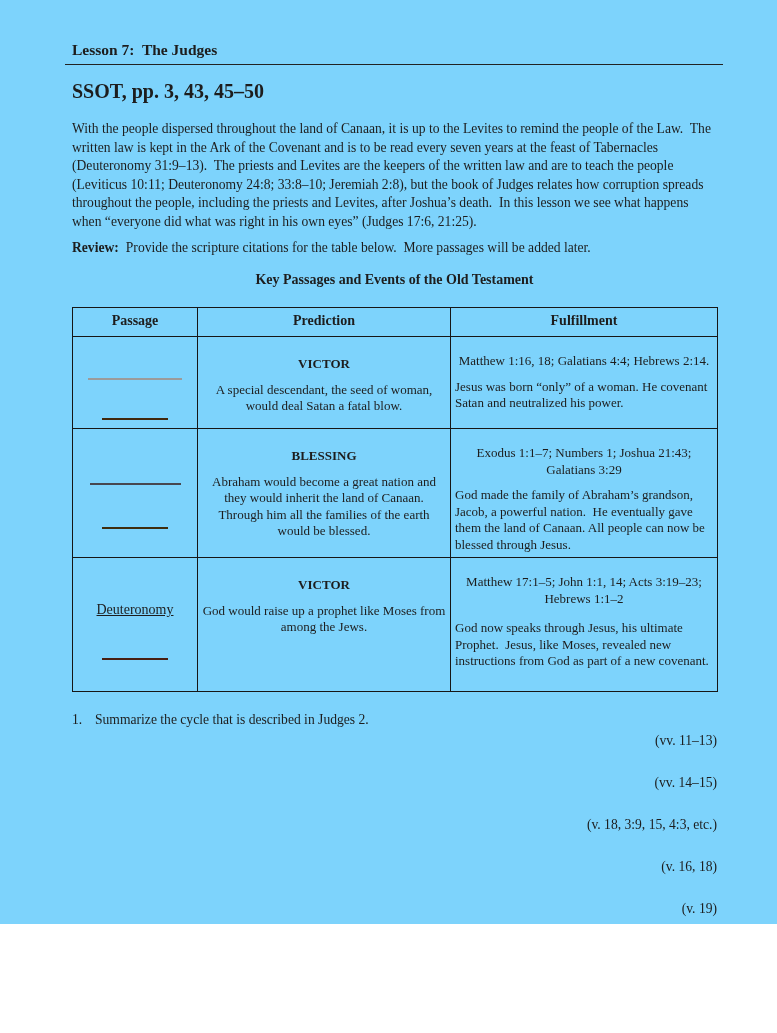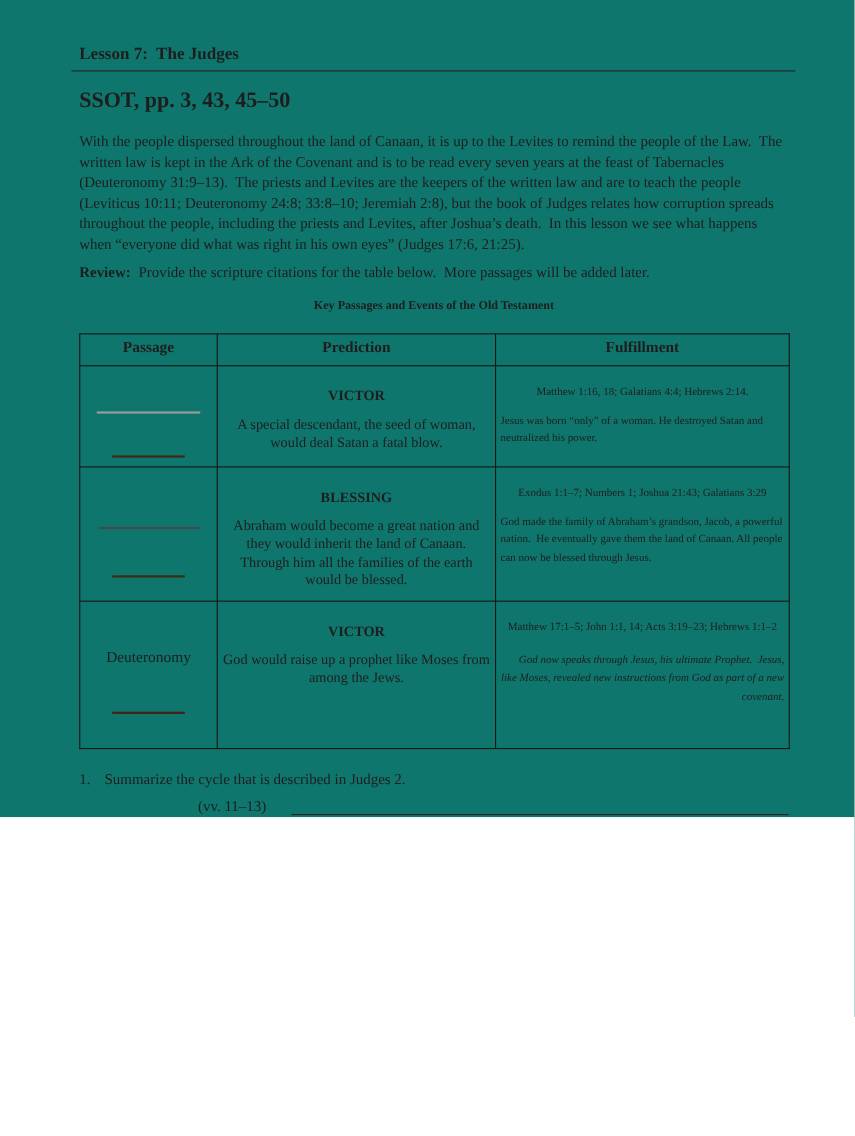--- a/index.html
+++ b/index.html
@@ -5,8 +5,8 @@
   * { box-sizing: border-box; }
   html, body { margin: 0; padding: 0; background: #ffffff; }
   .page {
-    width: 777px; height: 743px;
-    background: #0f766e;
+    width: 777px; height: 924px;
+    background: #7dd3fc;
     color: #1d1d1d;
     font-family: "Liberation Serif", "DejaVu Serif", serif;
     padding: 41px 60px 0 72px;

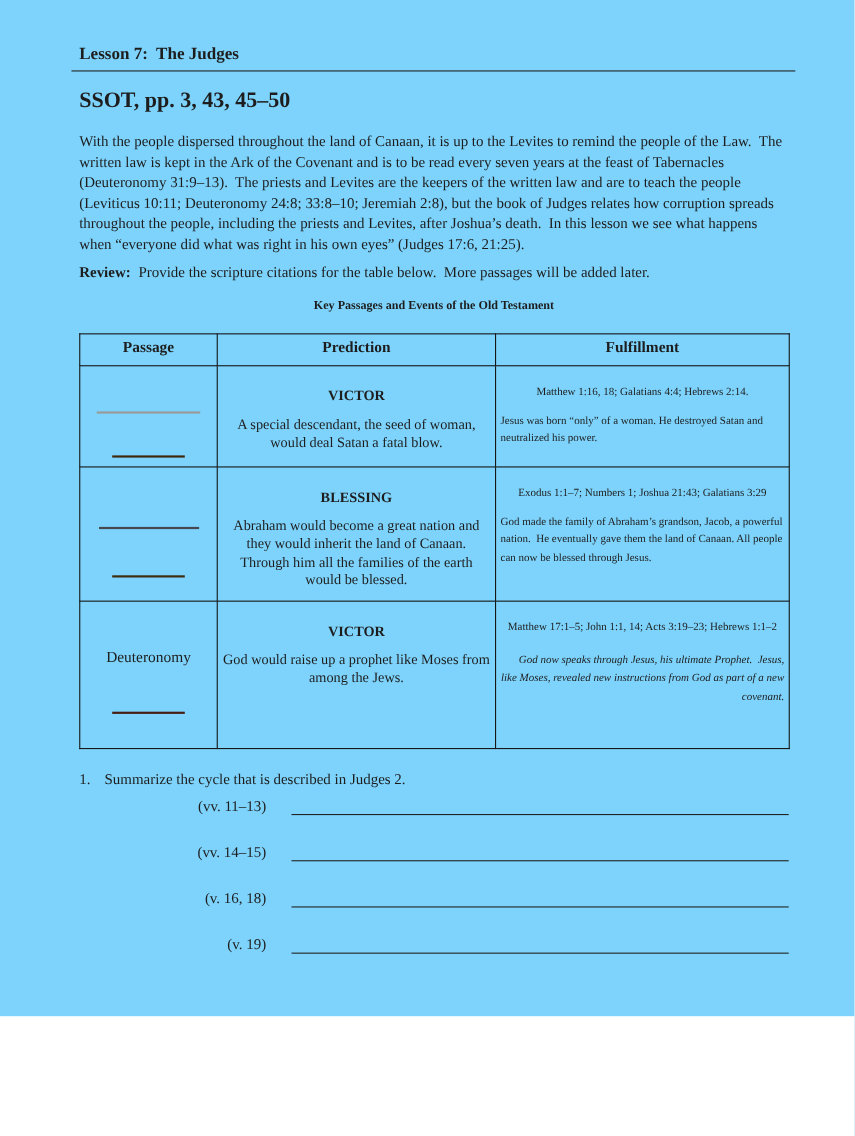--- a/index.html
+++ b/index.html
@@ -29,7 +29,7 @@
   .review-label { font-weight: bold; }
   .review-text { margin-left: 7px; margin-top: 24px; }
 
-  .table-title { margin-top: 16px; text-align: center; font-size: 11px; font-weight: bold; }
+  .table-title { margin-top: 16px; text-align: center; font-size: 14px; font-weight: bold; }
 
   table.kp {
     margin-top: 19px;

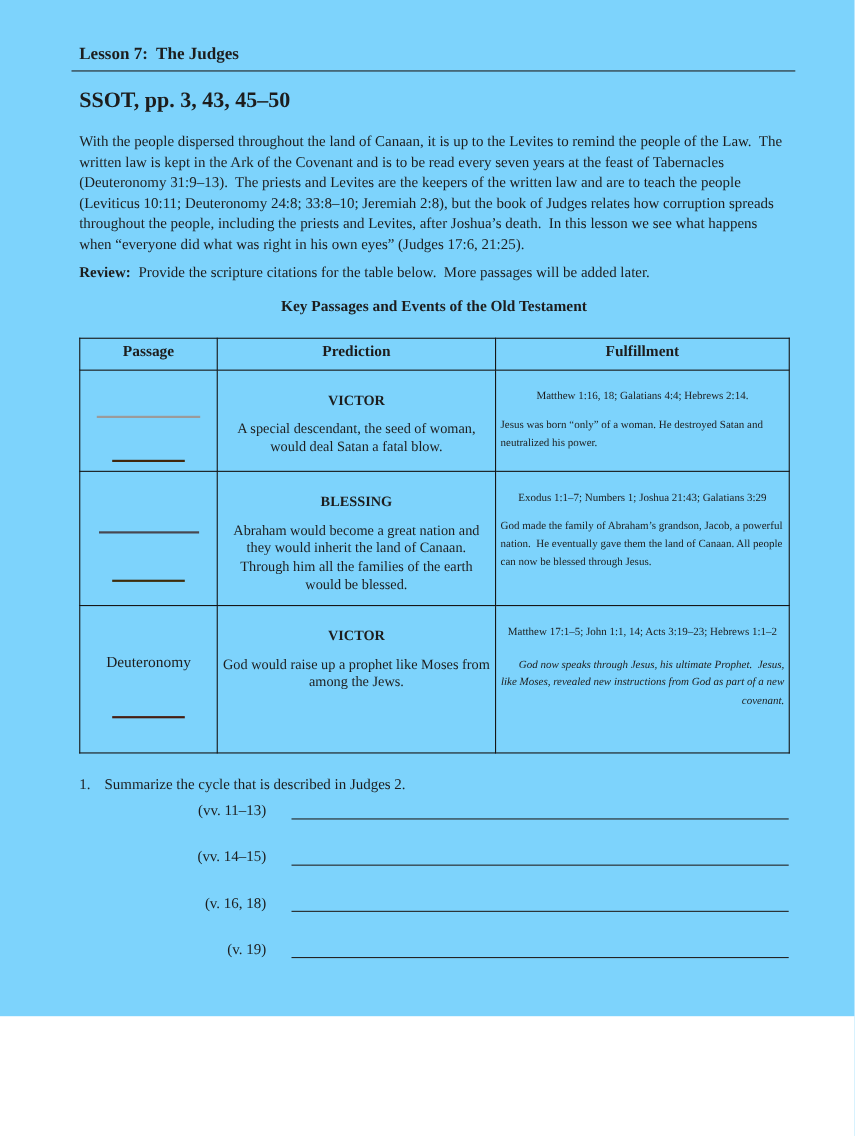--- a/index.html
+++ b/index.html
@@ -55,7 +55,7 @@
   .pred-title { font-weight: bold; margin-top: 15px; }
   .pred-text { margin-top: 9px; }
 
-  td.ful-cell { font-size: 10px; line-height: 16.5px; padding: 0 6px; }
+  td.ful-cell { font-size: 13px; line-height: 16.5px; padding: 0 6px; }
   .ful-cite { text-align: center; margin-top: 12px; }
   .ful-text { margin-top: 9px; text-align: left; }
   .ful-text.center { text-align: right; margin-top: 13px; font-style: italic; }

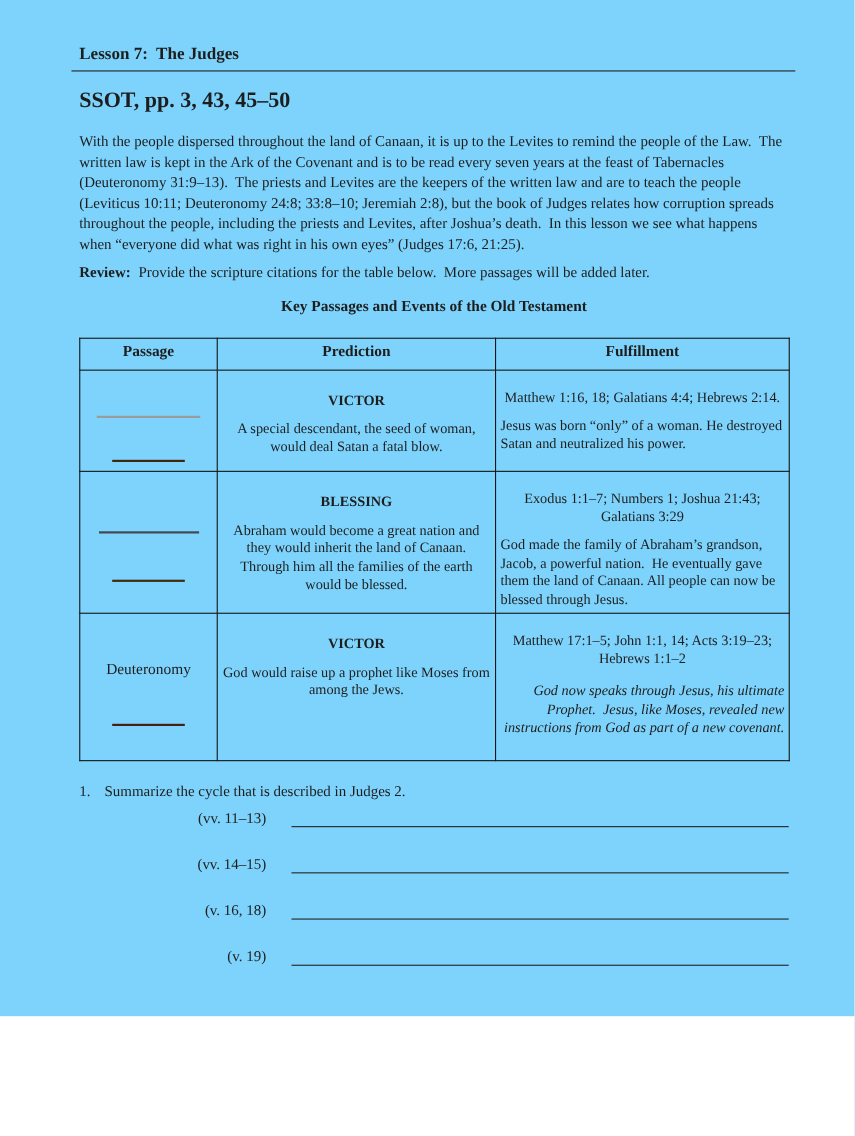--- a/index.html
+++ b/index.html
@@ -114,7 +114,7 @@
         </td>
         <td class="ful-cell r1">
           <div class="ful-cite">Matthew 1:16, 18; Galatians 4:4; Hebrews 2:14.</div>
-          <div class="ful-text pre">Jesus was born “only” of a woman. He destroyed Satan and neutralized his power.</div>
+          <div class="ful-text pre">Jesus was born “only” of a woman. He covenant Satan and neutralized his power.</div>
         </td>
       </tr>
       <tr>

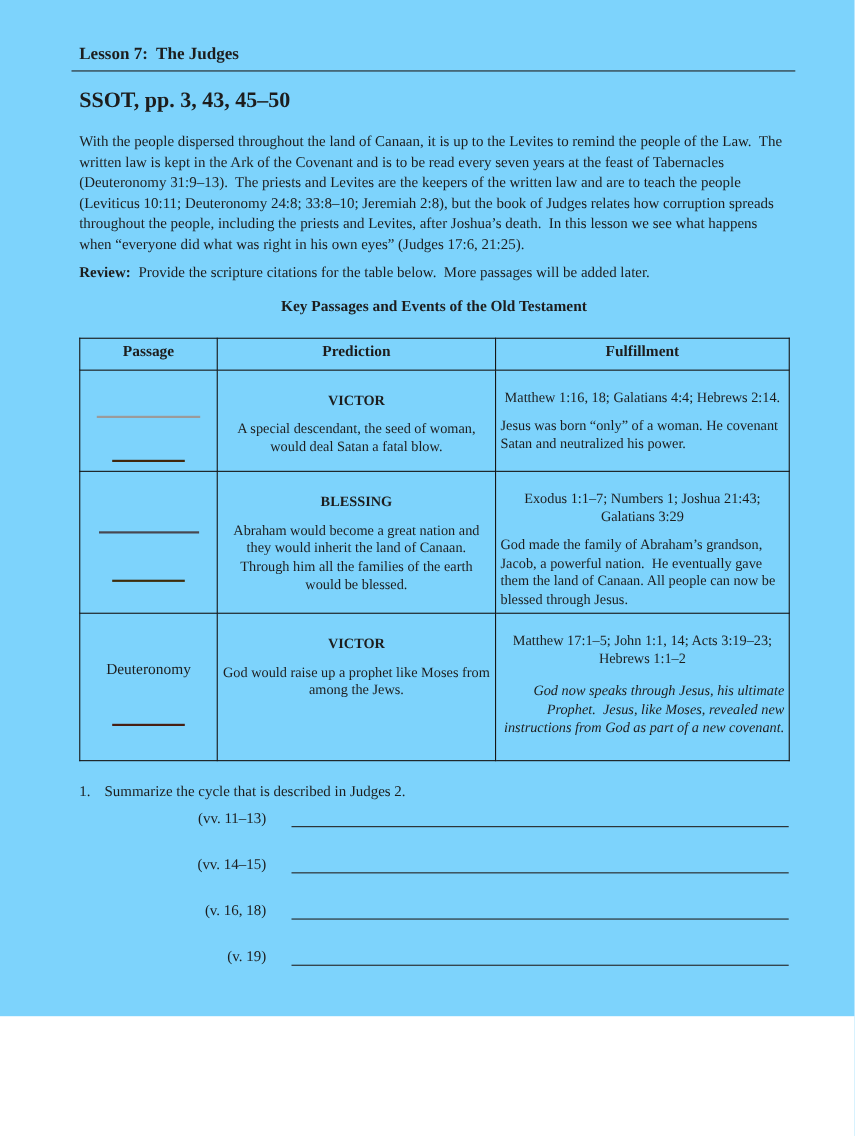--- a/index.html
+++ b/index.html
@@ -48,7 +48,7 @@
   .b1b { width: 66px; border-bottom: 2px solid #40280e; margin-top: 38px; }
   .b2a { width: 91px; border-bottom: 2px solid #474750; margin-top: 50px; }
   .b2b { width: 66px; border-bottom: 2px solid #3e2d0d; margin-top: 42px; }
-  .passage-name { margin-top: 40px; }
+  .passage-name { margin-top: 40px; text-decoration: underline; }
   .b3  { width: 66px; border-bottom: 2.5px solid #471f12; margin-top: 40px; }
 
   td.pred-cell { text-align: center; font-size: 13px; line-height: 16.5px; padding: 0 8px; }

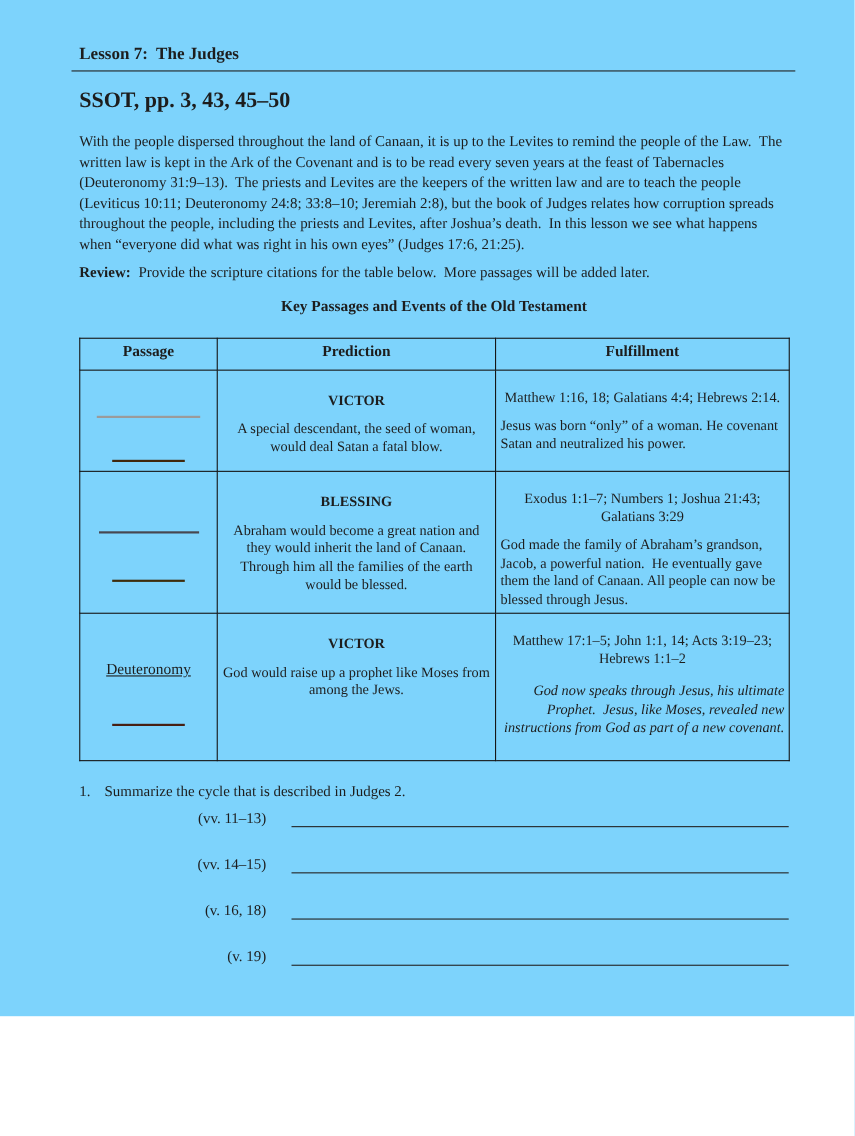--- a/index.html
+++ b/index.html
@@ -58,7 +58,7 @@
   td.ful-cell { font-size: 13px; line-height: 16.5px; padding: 0 6px; }
   .ful-cite { text-align: center; margin-top: 12px; }
   .ful-text { margin-top: 9px; text-align: left; }
-  .ful-text.center { text-align: right; margin-top: 13px; font-style: italic; }
+  .ful-text.center { text-align: left; margin-top: 13px; }
 
   td.r1 { height: 92px; }
   td.r2 { height: 122px; }

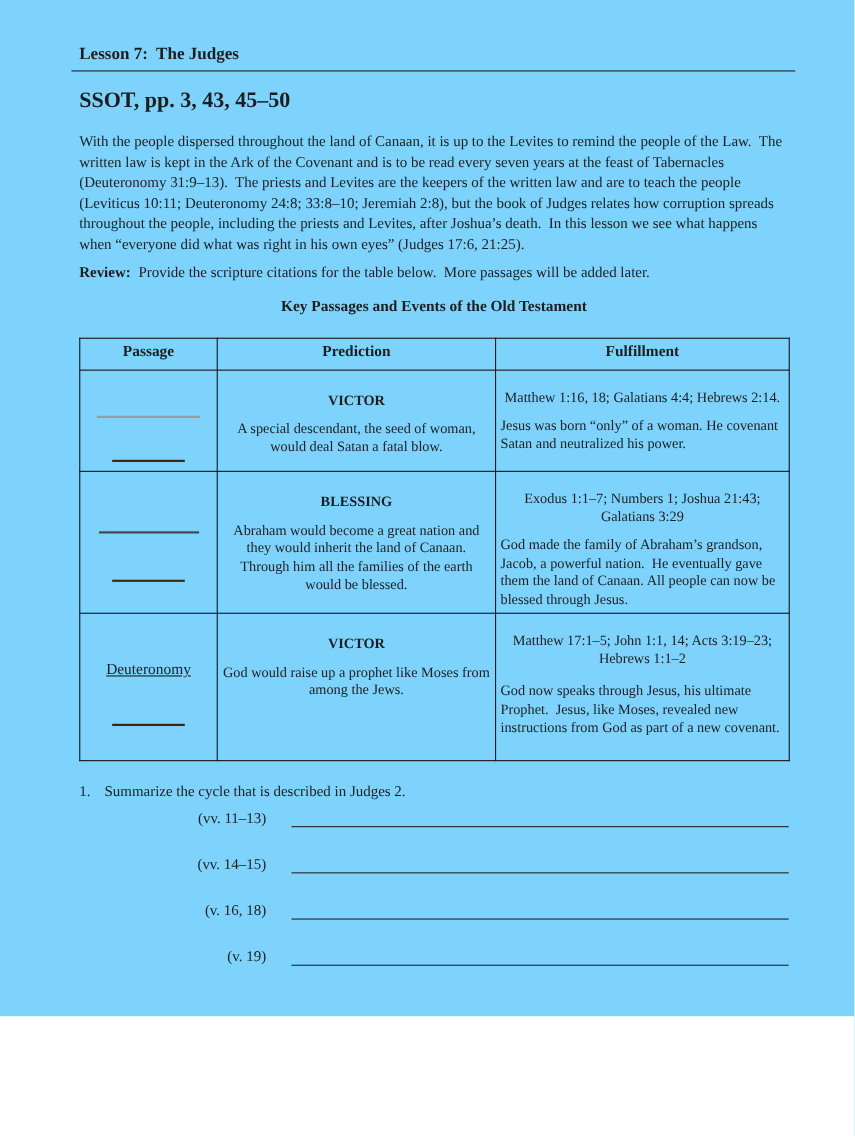--- a/index.html
+++ b/index.html
@@ -68,7 +68,7 @@
   .q-num { width: 23px; flex: 0 0 23px; }
 
   .fill-section { margin-top: 4px; }
-  .fill-row { display: flex; align-items: flex-end; height: 20px; margin-bottom: 22px; }
+  .fill-row { display: flex; align-items: flex-end; height: 20px; margin-bottom: 22px; flex-direction: column; }
   .fill-label { flex: 0 0 170px; width: 170px; text-align: right; font-size: 13.6px; line-height: 17px; }
   .fill-line { flex: 1 1 auto; margin-left: 23px; border-bottom: 1.5px solid #232323; height: 18px; }
 </style>

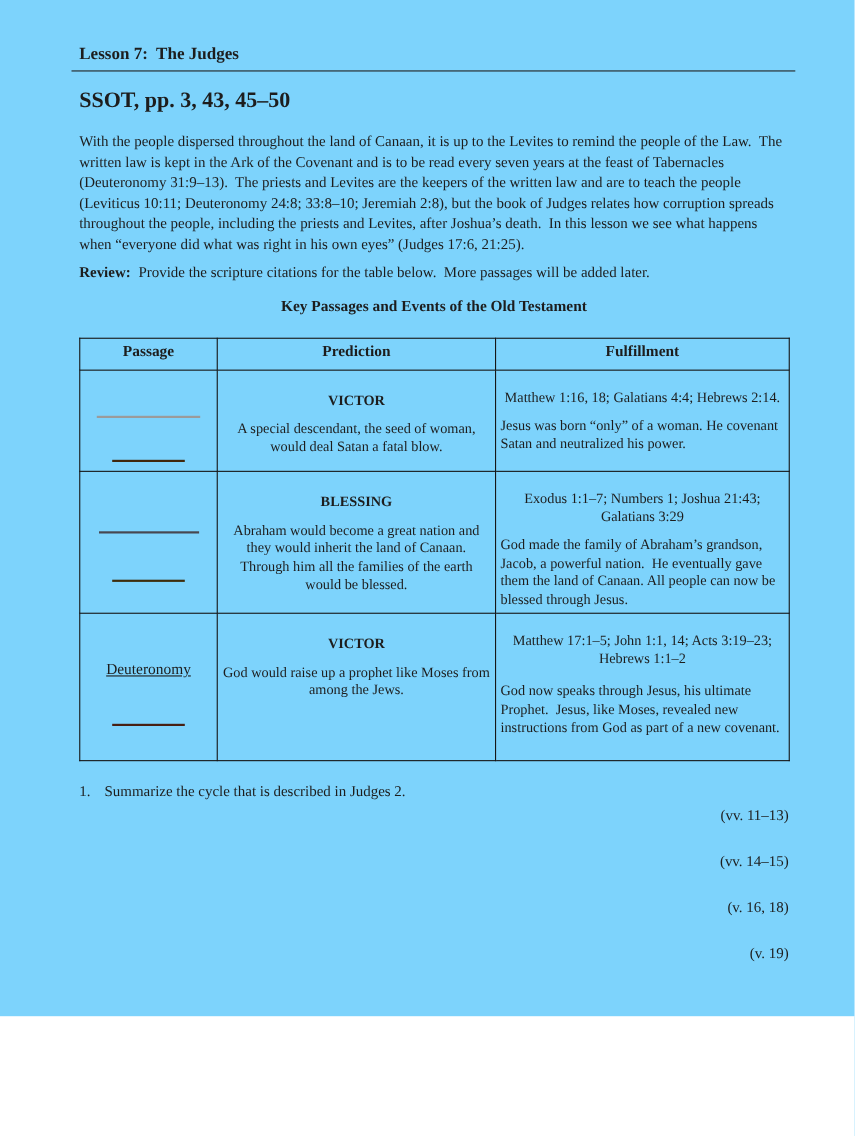--- a/index.html
+++ b/index.html
@@ -163,6 +163,10 @@
       <div class="fill-line"></div>
     </div>
     <div class="fill-row">
+      <div class="fill-label">(v. 18, 3:9, 15, 4:3, etc.)</div>
+      <div class="fill-line"></div>
+    </div>
+    <div class="fill-row">
       <div class="fill-label">(v. 16, 18)</div>
       <div class="fill-line"></div>
     </div>

